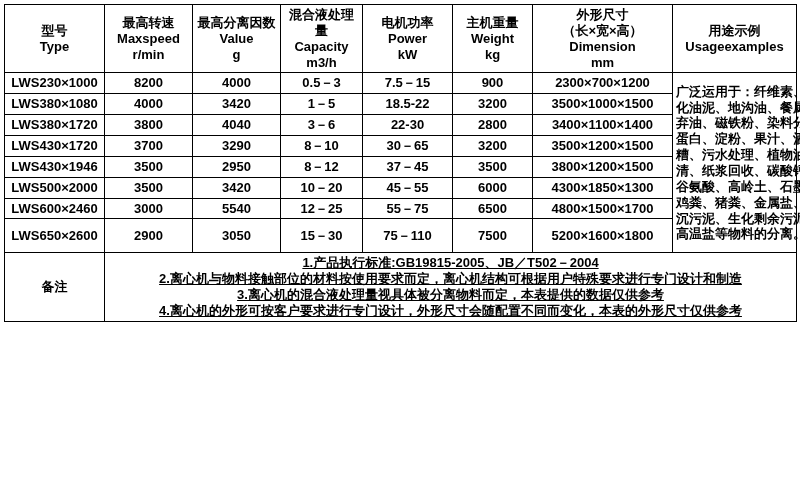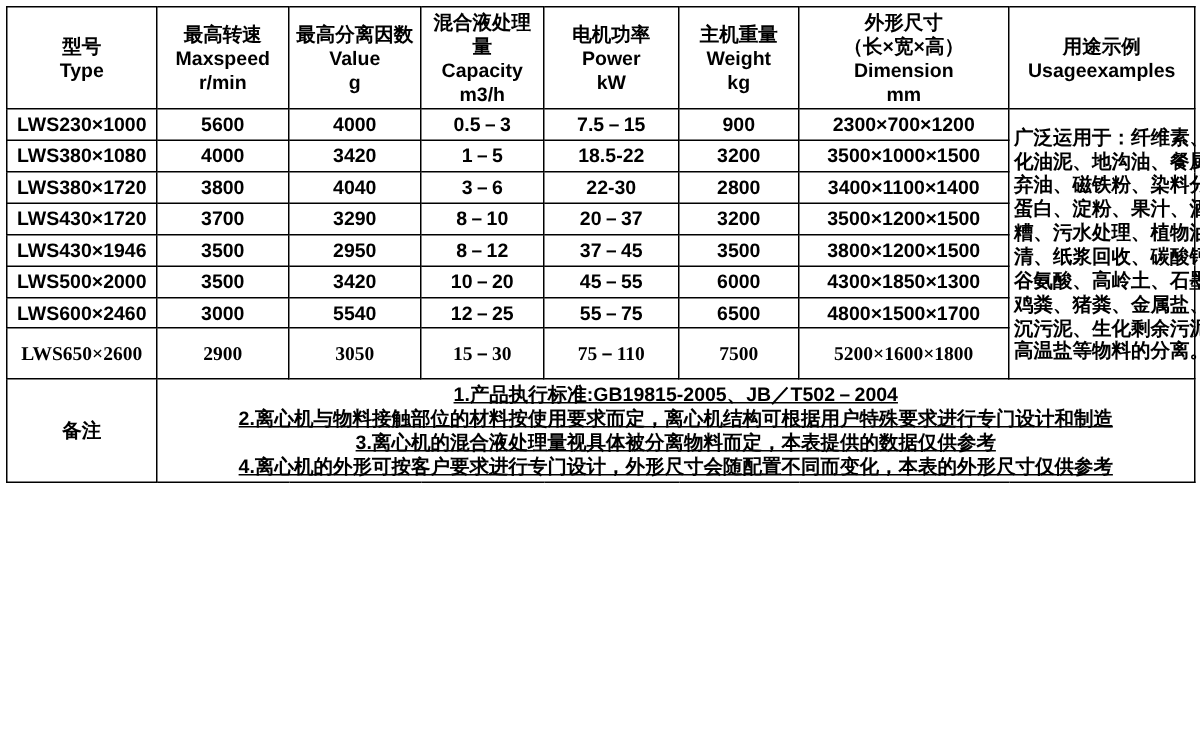--- a/index.html
+++ b/index.html
@@ -136,7 +136,7 @@
     <tbody>
       <tr>
         <td class="model">LWS230×1000</td>
-        <td>5600</td>
+        <td>8200</td>
         <td>4000</td>
         <td>0.5－3</td>
         <td>7.5－15</td>

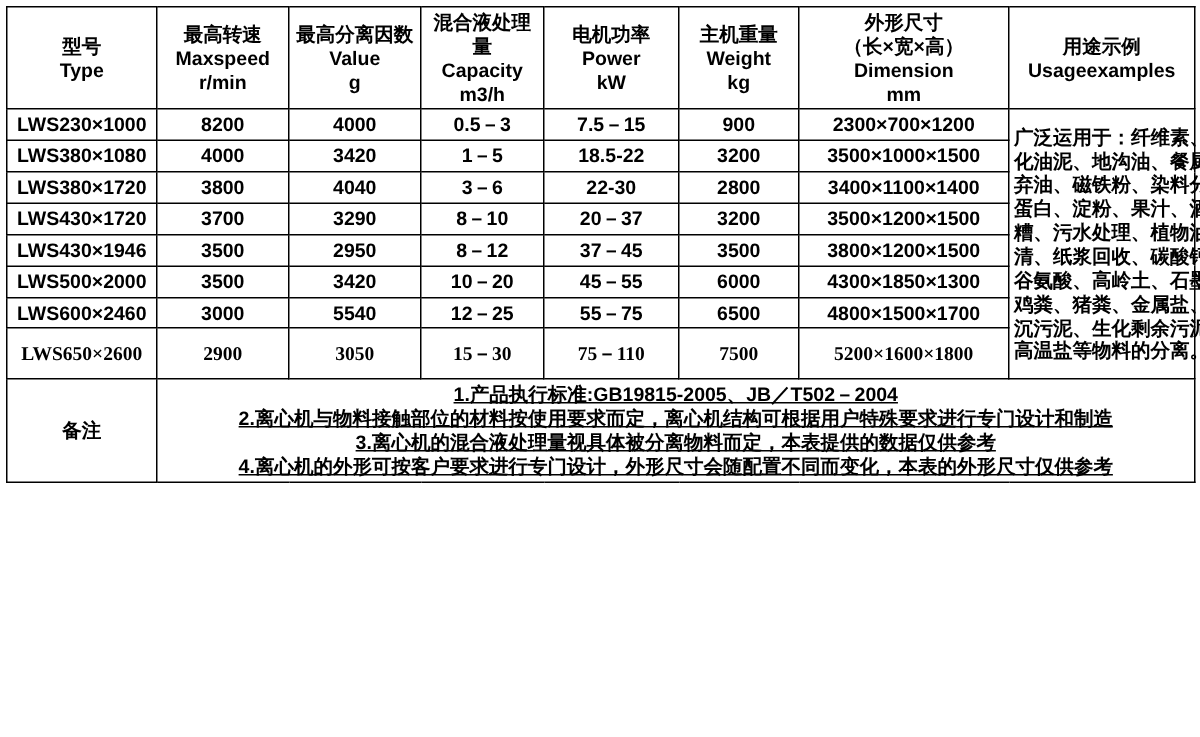--- a/index.html
+++ b/index.html
@@ -178,7 +178,7 @@
         <td>3700</td>
         <td>3290</td>
         <td>8－10</td>
-        <td>20－37</td>
+        <td>30－65</td>
         <td>3200</td>
         <td>3500×1200×1500</td>
       </tr>

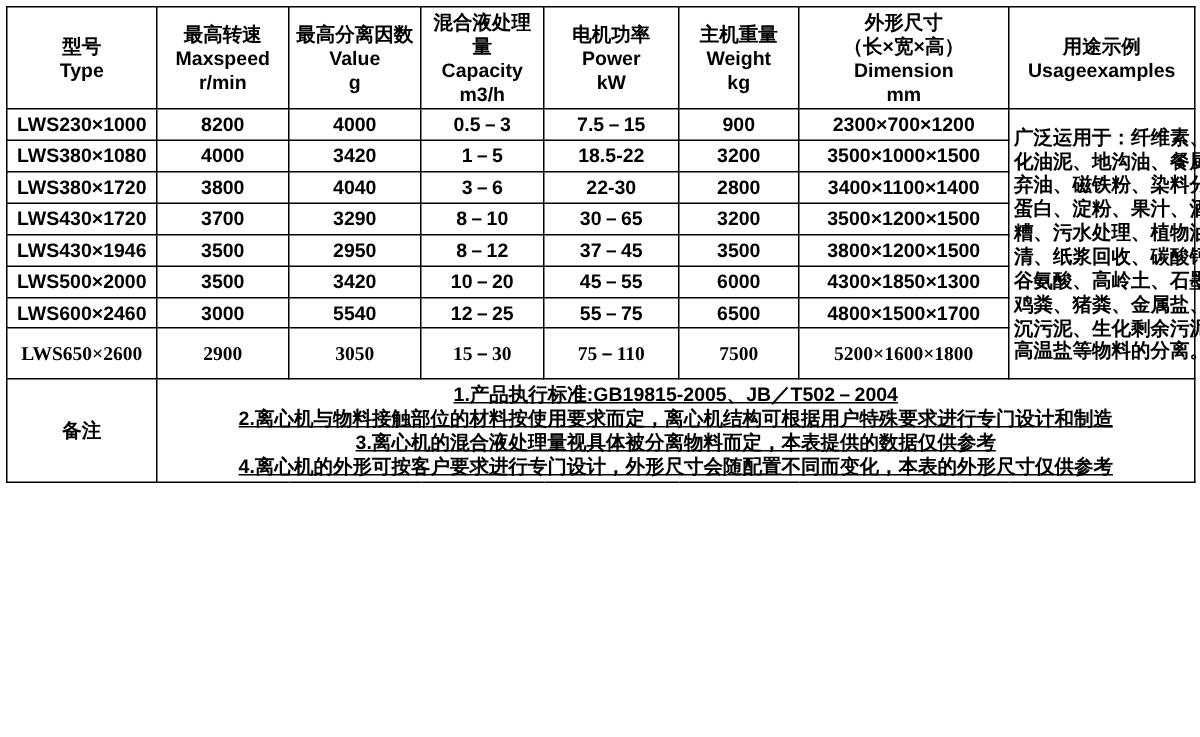--- a/index.html
+++ b/index.html
@@ -209,7 +209,7 @@
         <td>6500</td>
         <td>4800×1500×1700</td>
       </tr>
-      <tr style="height:34px;font-family:Liberation Serif, serif;">
+      <tr style="height:34px;">
         <td class="model">LWS650×2600</td>
         <td>2900</td>
         <td>3050</td>

